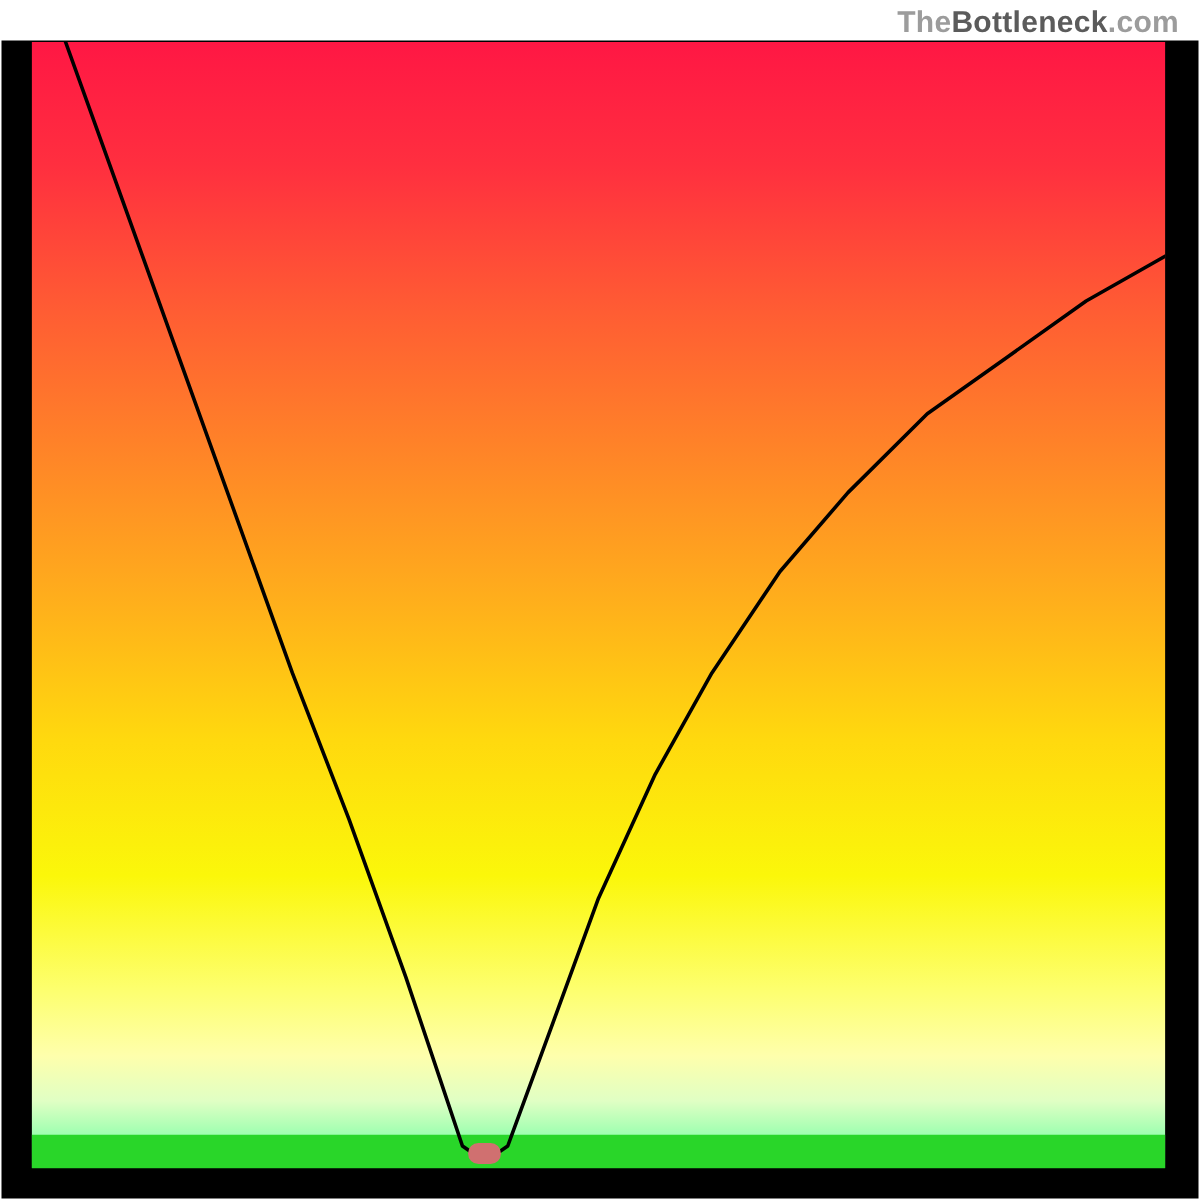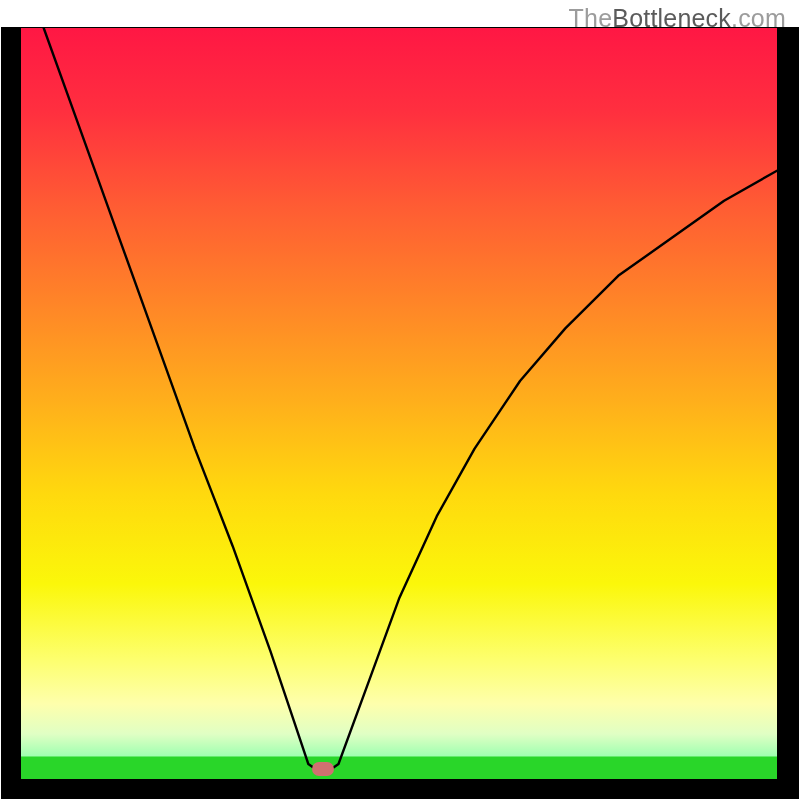--- a/index.html
+++ b/index.html
@@ -18,8 +18,8 @@
     position: absolute;
     top: 4px;
     right: 14px;
-    font-size: 25px;
-    font-weight: normal;
+    font-size: 20px;
+    font-weight: bold;
     color: #5b5b5b;
     letter-spacing: 0.2px;
   }

